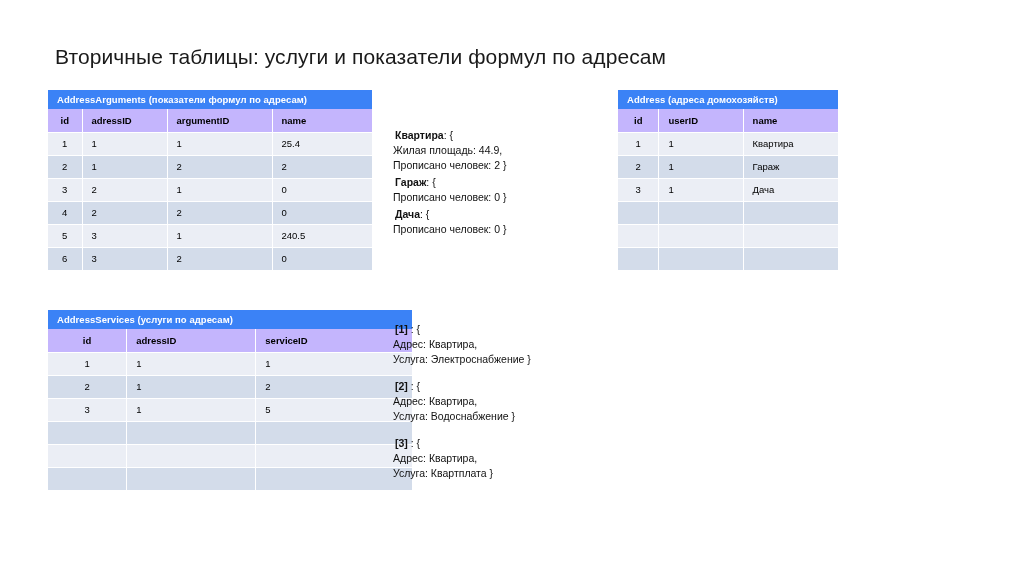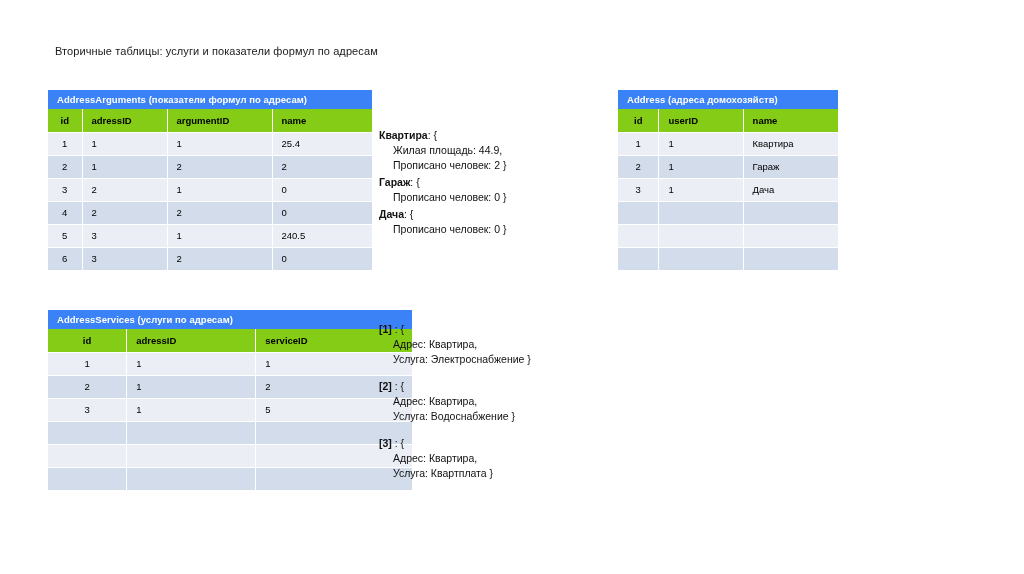--- a/index.html
+++ b/index.html
@@ -23,7 +23,7 @@
     position: absolute;
     left: 55px;
     top: 45px;
-    font-size: 11px;
+    font-size: 21px;
     font-weight: normal;
     color: #1a1a1a;
     letter-spacing: 0.1px;

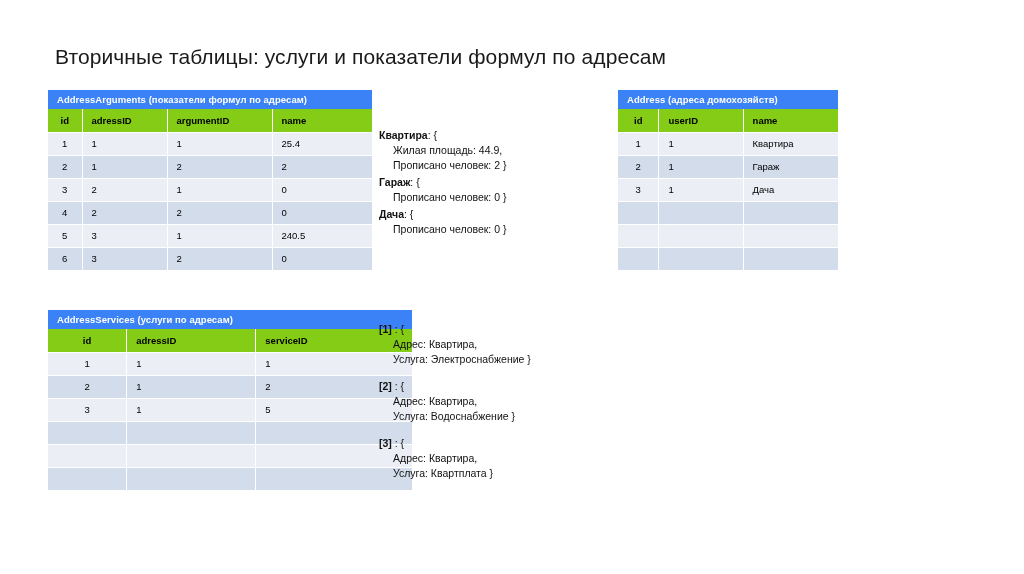--- a/index.html
+++ b/index.html
@@ -69,7 +69,7 @@
     border-right: none;
   }
   table.grid thead th {
-    background: #84cc16;
+    background: #c4b5fd;
     font-weight: bold;
     font-size: 9.5px;
     color: #000000;

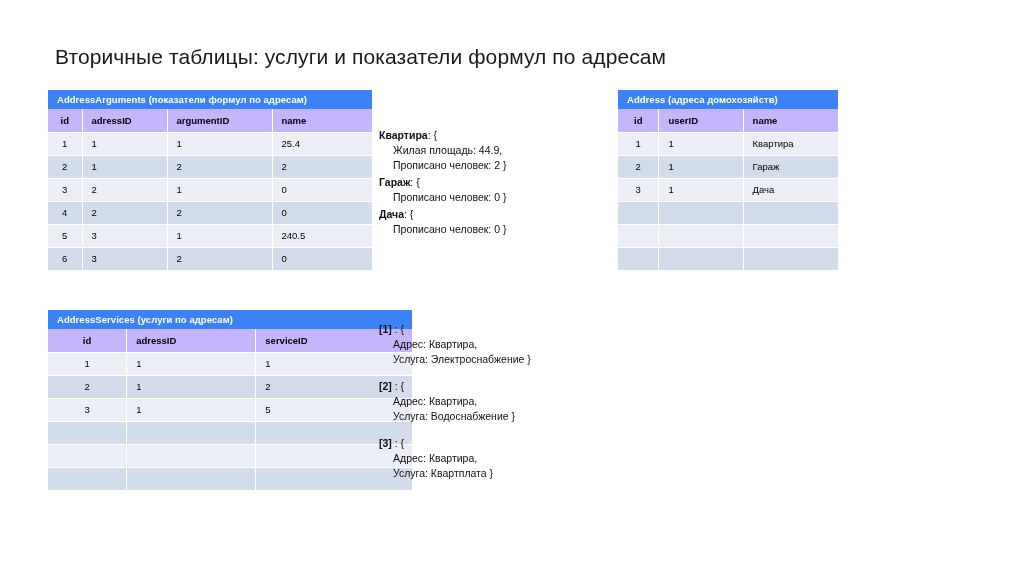--- a/index.html
+++ b/index.html
@@ -97,7 +97,7 @@
   #note-services   { left: 379px; top: 322px; width: 215px; }
   .note-group { margin-bottom: 2px; }
   .note-group.spaced { margin-bottom: 12px; }
-  .note-head { font-weight: bold; white-space: nowrap; }
+  .note-head { font-weight: bold; white-space: nowrap; margin-left: 16px; }
   .note-head .note-head-tail { font-weight: normal; }
   .note-line {
     padding-left: 14px;

